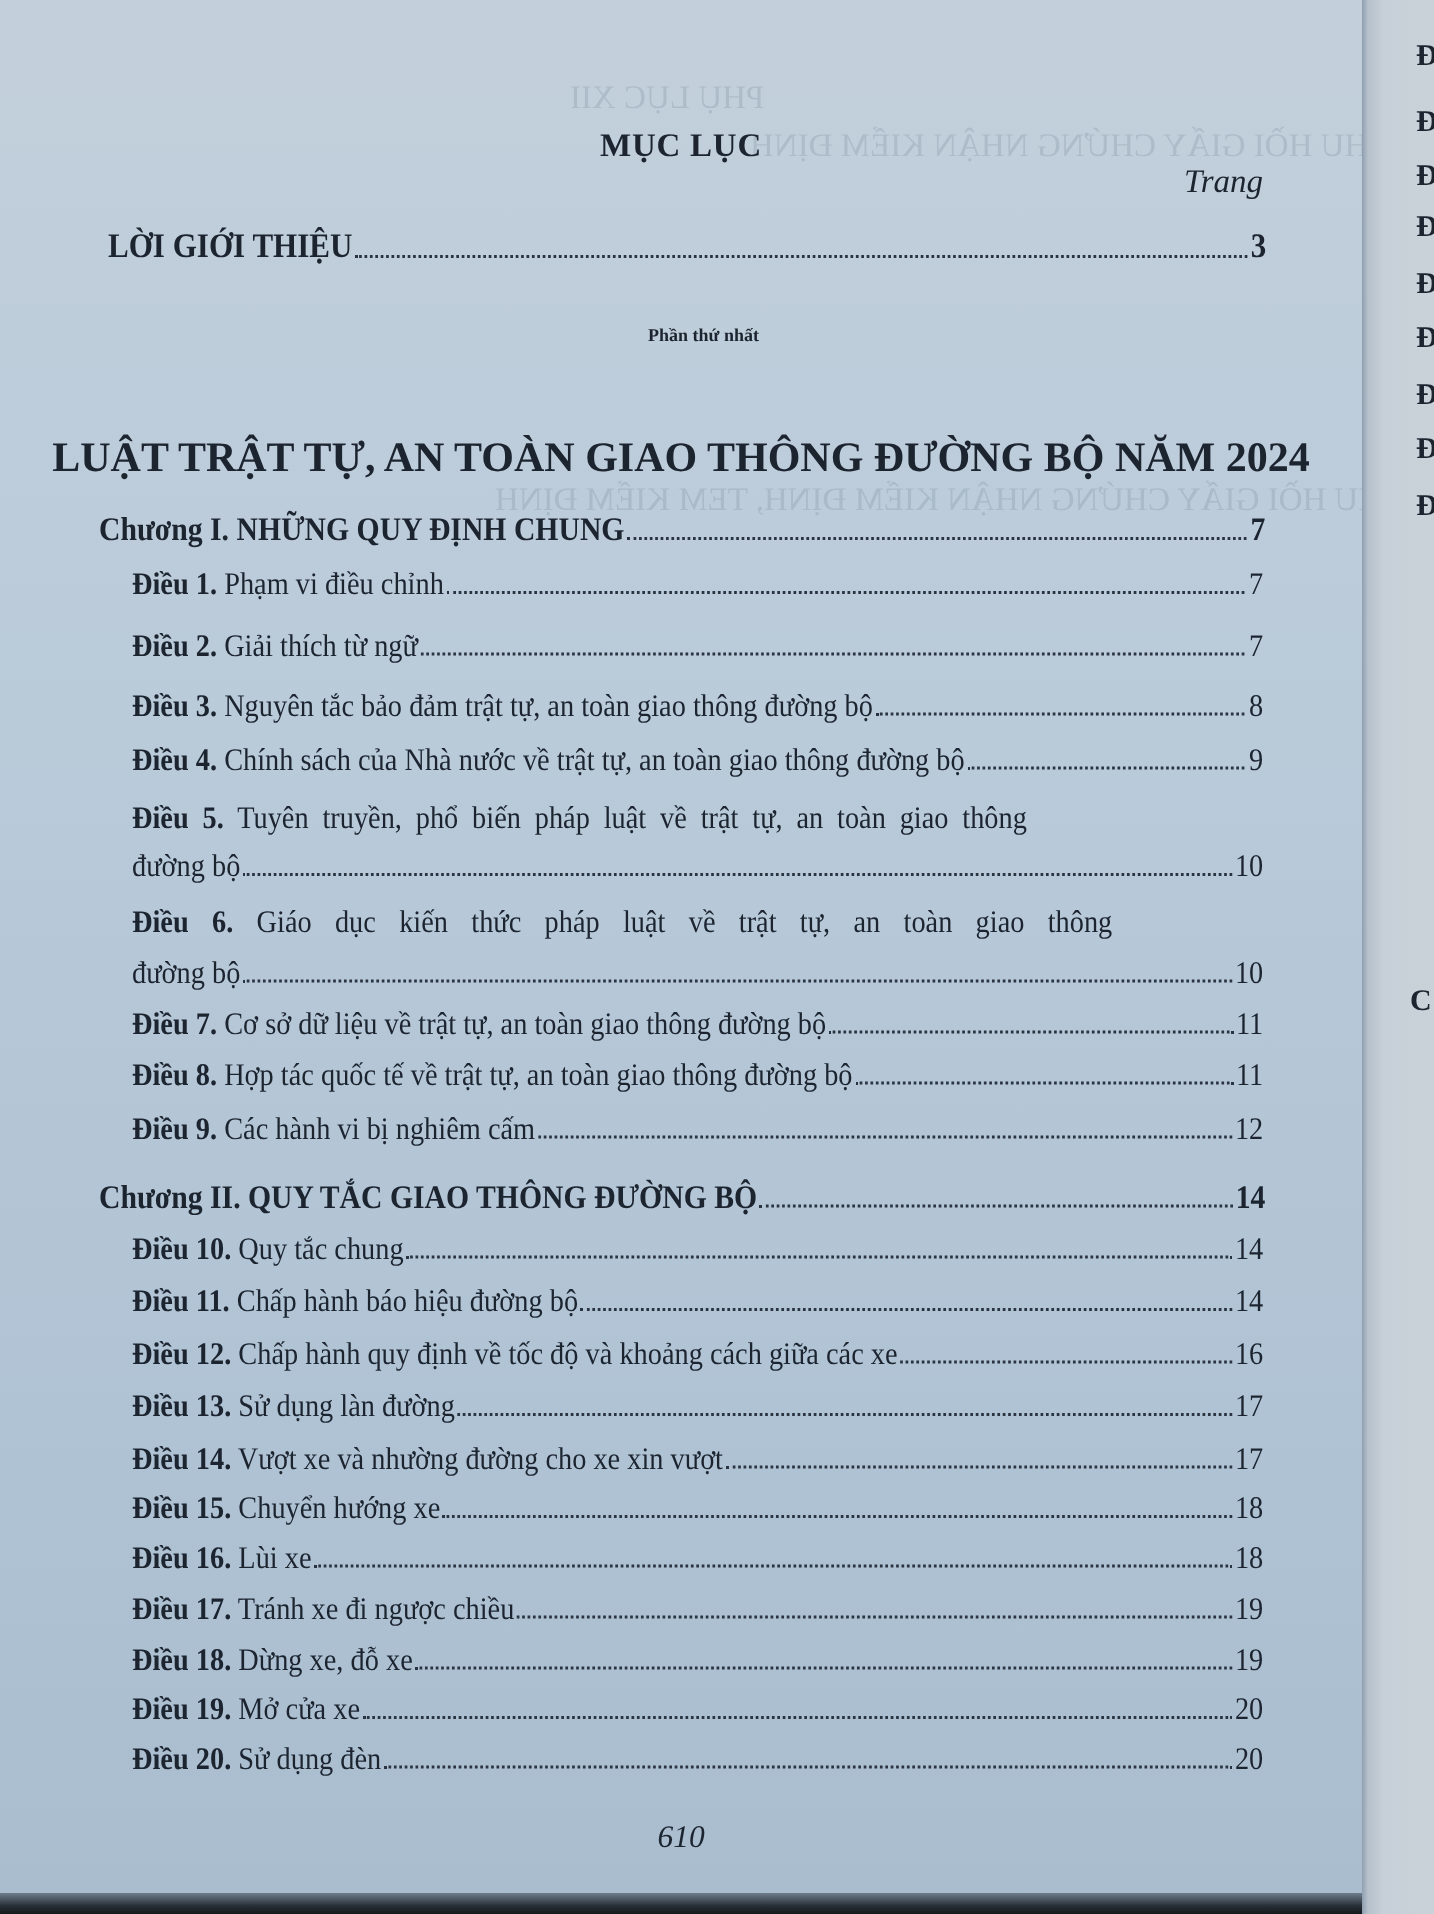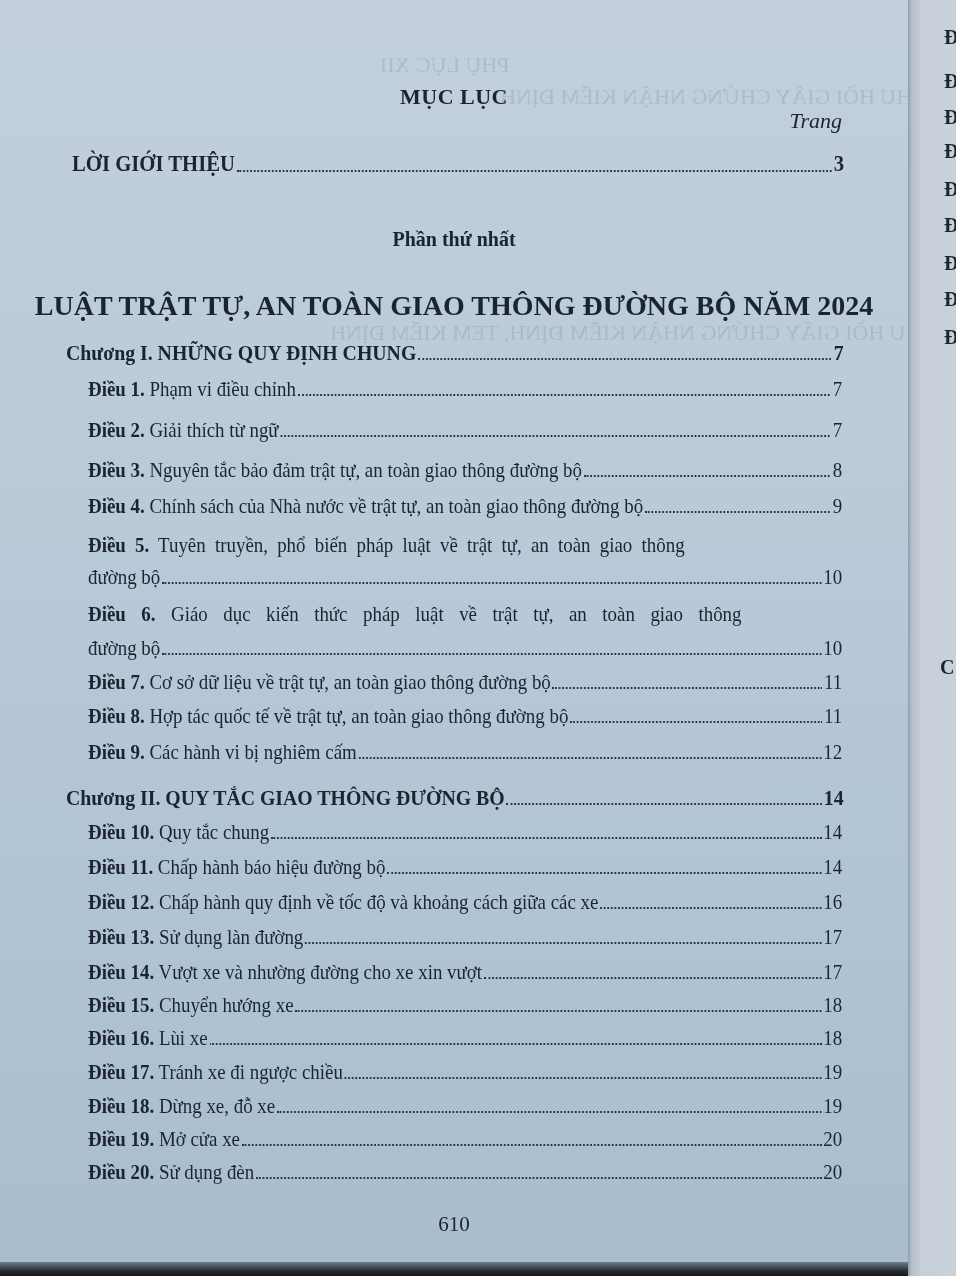--- a/index.html
+++ b/index.html
@@ -79,7 +79,7 @@
     <span class="pg">3</span>
   </div>
 
-  <div class="center-line" style="top:228px;font-size:20px;">Phần thứ nhất</div>
+  <div class="center-line" style="top:216px;font-size:12px;margin-left:15px;">Phần thứ nhất</div>
   <div class="center-line" style="top:290px;font-size:28px;">LUẬT TRẬT TỰ, AN TOÀN GIAO THÔNG ĐƯỜNG BỘ  NĂM 2024</div>
 
   <div class="row heading" style="top:340px;left:66px;width:864px;">

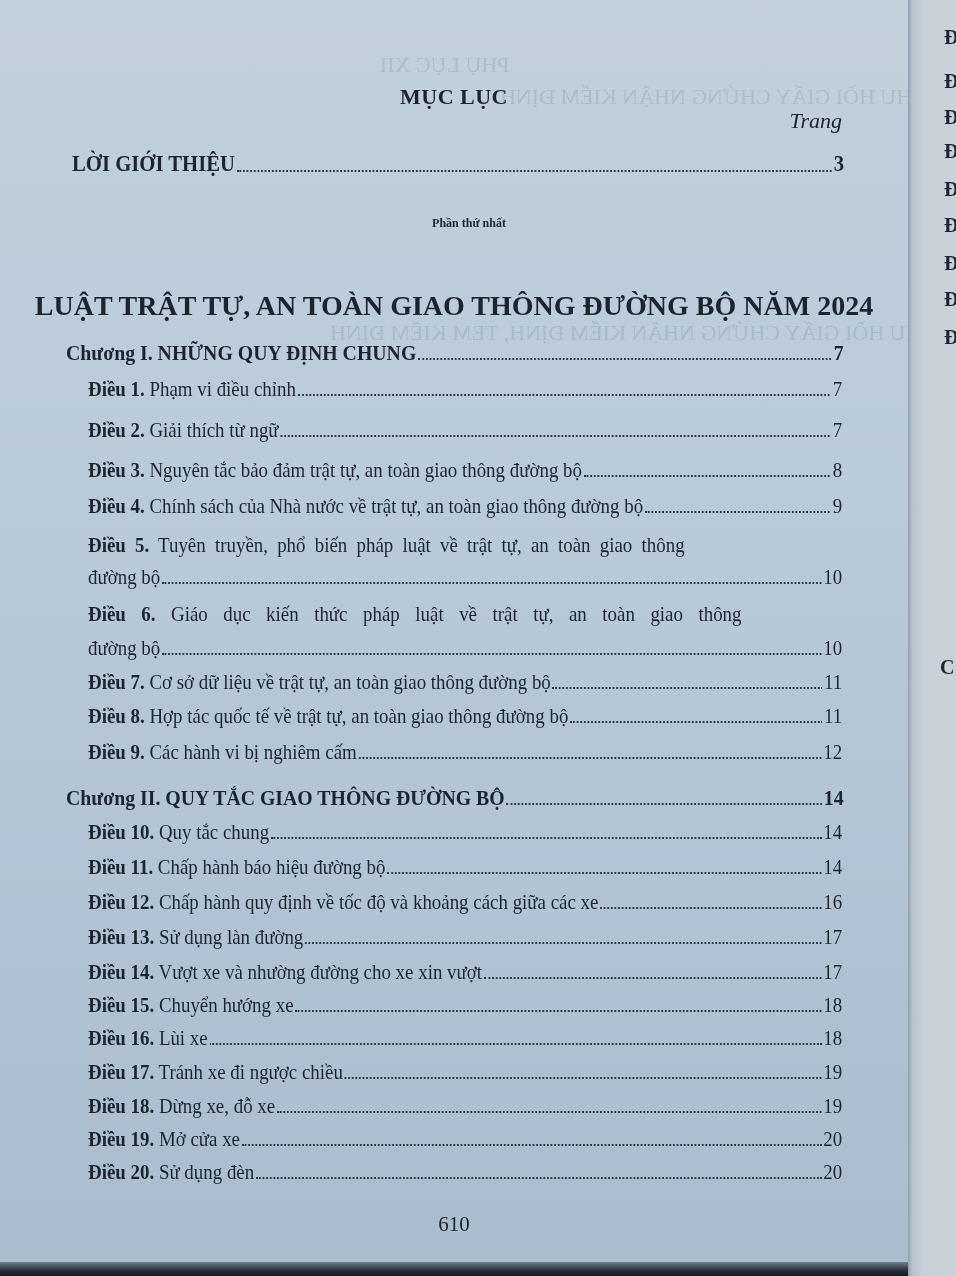--- a/index.html
+++ b/index.html
@@ -58,7 +58,7 @@
       transform-origin: left top; transform: scaleX(0.9);
     }
     .page-number {
-      position: absolute; top: 1212px; left: 0; width: 908px; text-align: center; font-size: 21px;
+      position: absolute; top: 1212px; left: 0; width: 908px; text-align: center; font-size: 21px; font-style: italic;
     }
   </style>
 </head>

